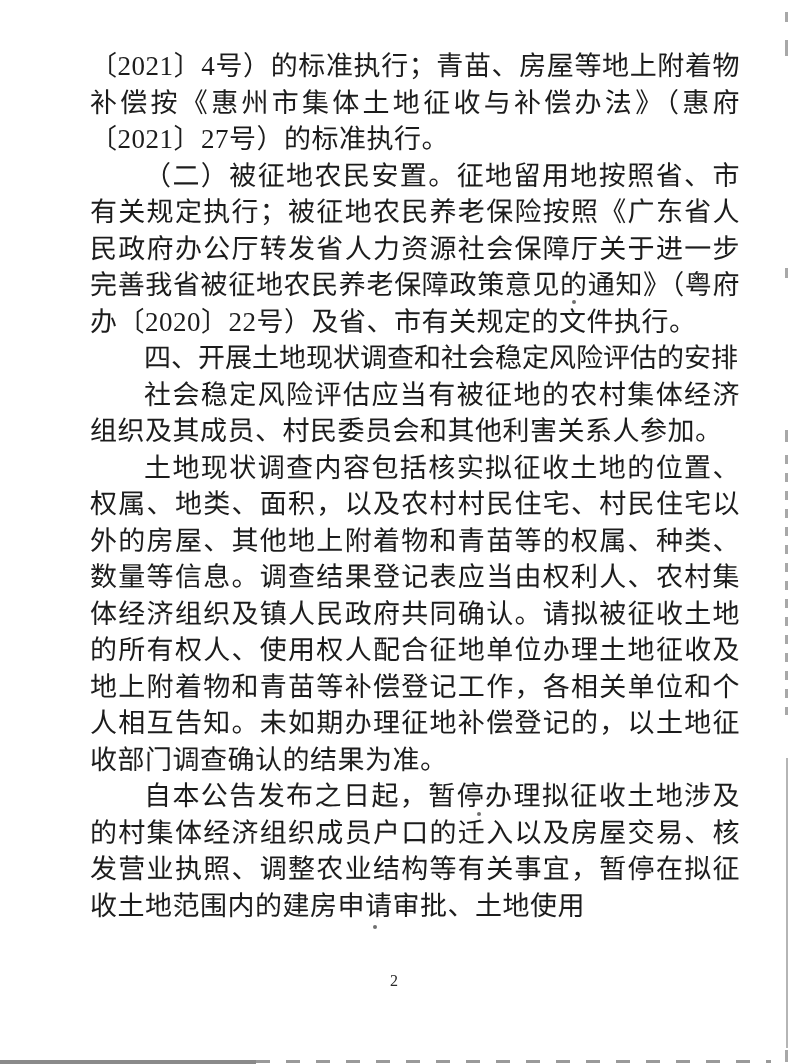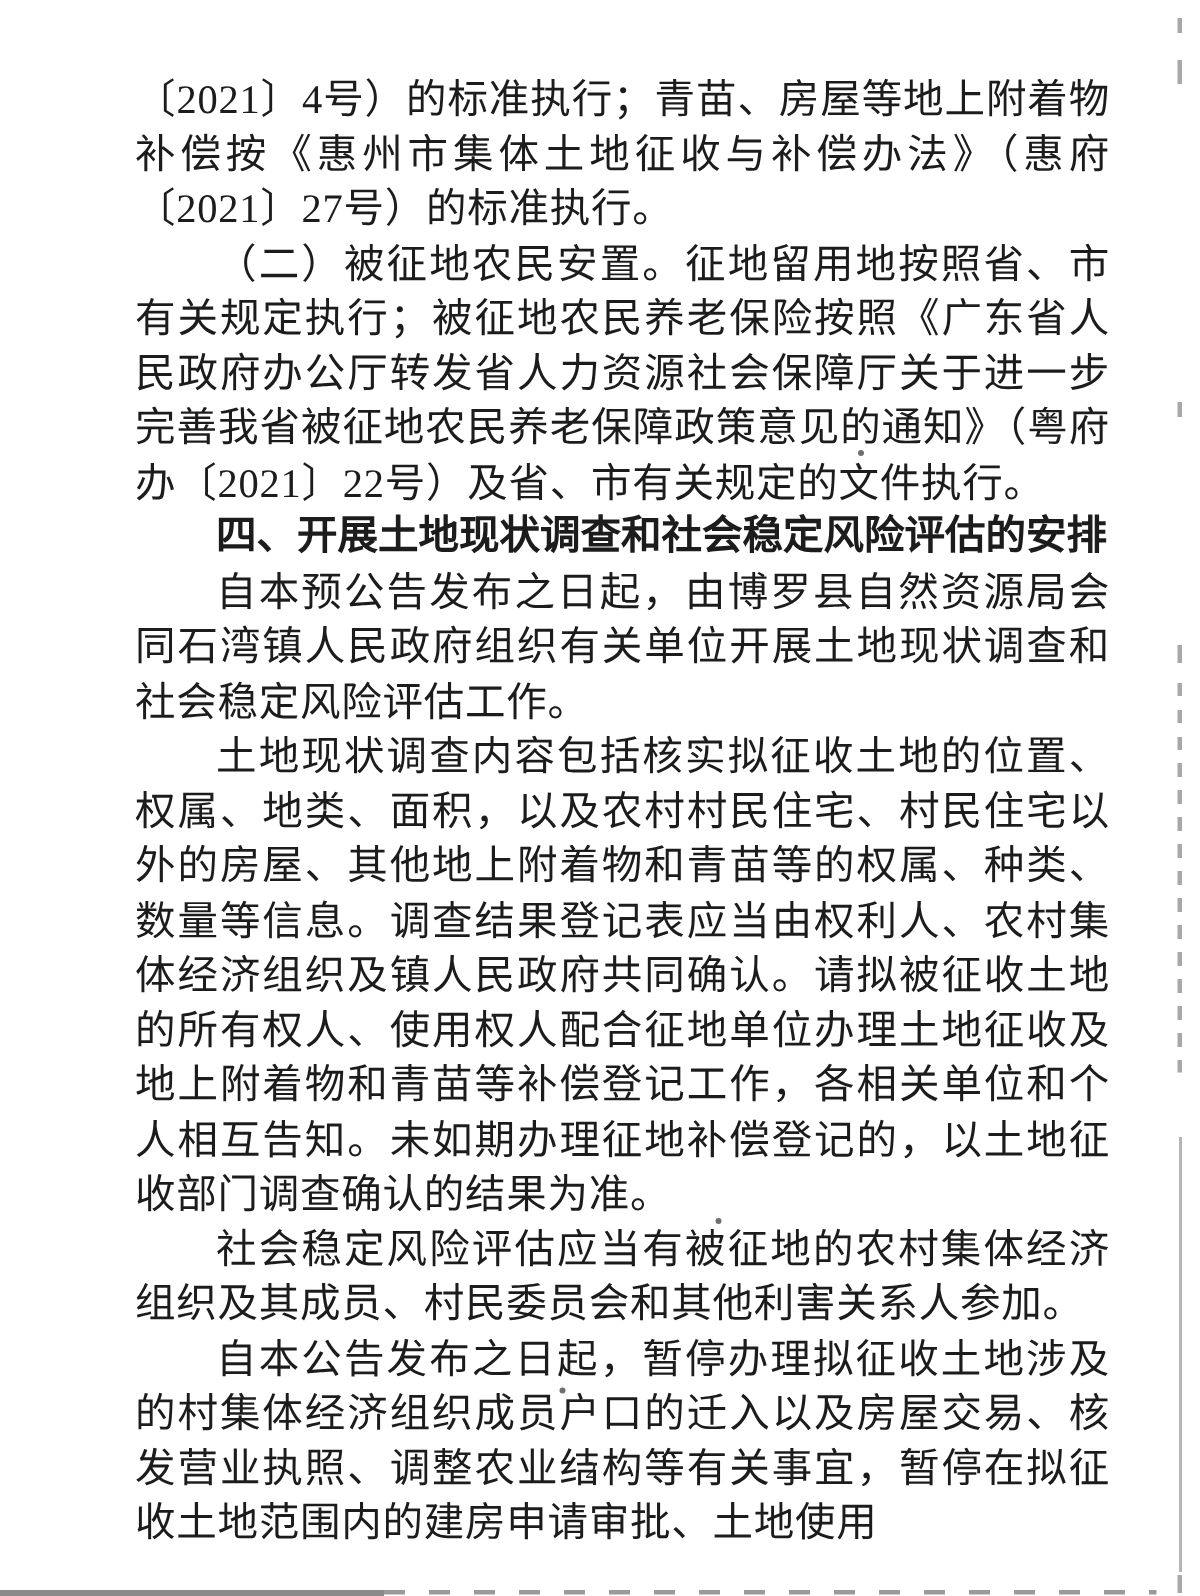--- a/index.html
+++ b/index.html
@@ -110,7 +110,7 @@
 
   <main class="text-block">
     <p class="para no-indent">〔2021〕4号）的标准执行；青苗、房屋等地上附着物补偿按《惠州市集体土地征收与补偿办法》（惠府〔2021〕27号）的标准执行。</p>
-    <p class="para">（二）被征地农民安置。征地留用地按照省、市有关规定执行；被征地农民养老保险按照《广东省人民政府办公厅转发省人力资源社会保障厅关于进一步完善我省被征地农民养老保障政策意见的通知》（粤府办〔2021〕22号）及省、市有关规定的文件执行。</p>
+    <p class="para">（二）被征地农民安置。征地留用地按照省、市有关规定执行；被征地农民养老保险按照《广东省人民政府办公厅转发省人力资源社会保障厅关于进一步完善我省被征地农民养老保障政策意见的通知》（粤府办〔2020〕22号）及省、市有关规定的文件执行。</p>
     <h2 class="heading">四、开展土地现状调查和社会稳定风险评估的安排</h2>
     <p class="para">自本预公告发布之日起，由博罗县自然资源局会同石湾镇人民政府组织有关单位开展土地现状调查和社会稳定风险评估工作。</p>
     <p class="para">土地现状调查内容包括核实拟征收土地的位置、权属、地类、面积，以及农村村民住宅、村民住宅以外的房屋、其他地上附着物和青苗等的权属、种类、数量等信息。调查结果登记表应当由权利人、农村集体经济组织及镇人民政府共同确认。请拟被征收土地的所有权人、使用权人配合征地单位办理土地征收及地上附着物和青苗等补偿登记工作，各相关单位和个人相互告知。未如期办理征地补偿登记的，以土地征收部门调查确认的结果为准。</p>

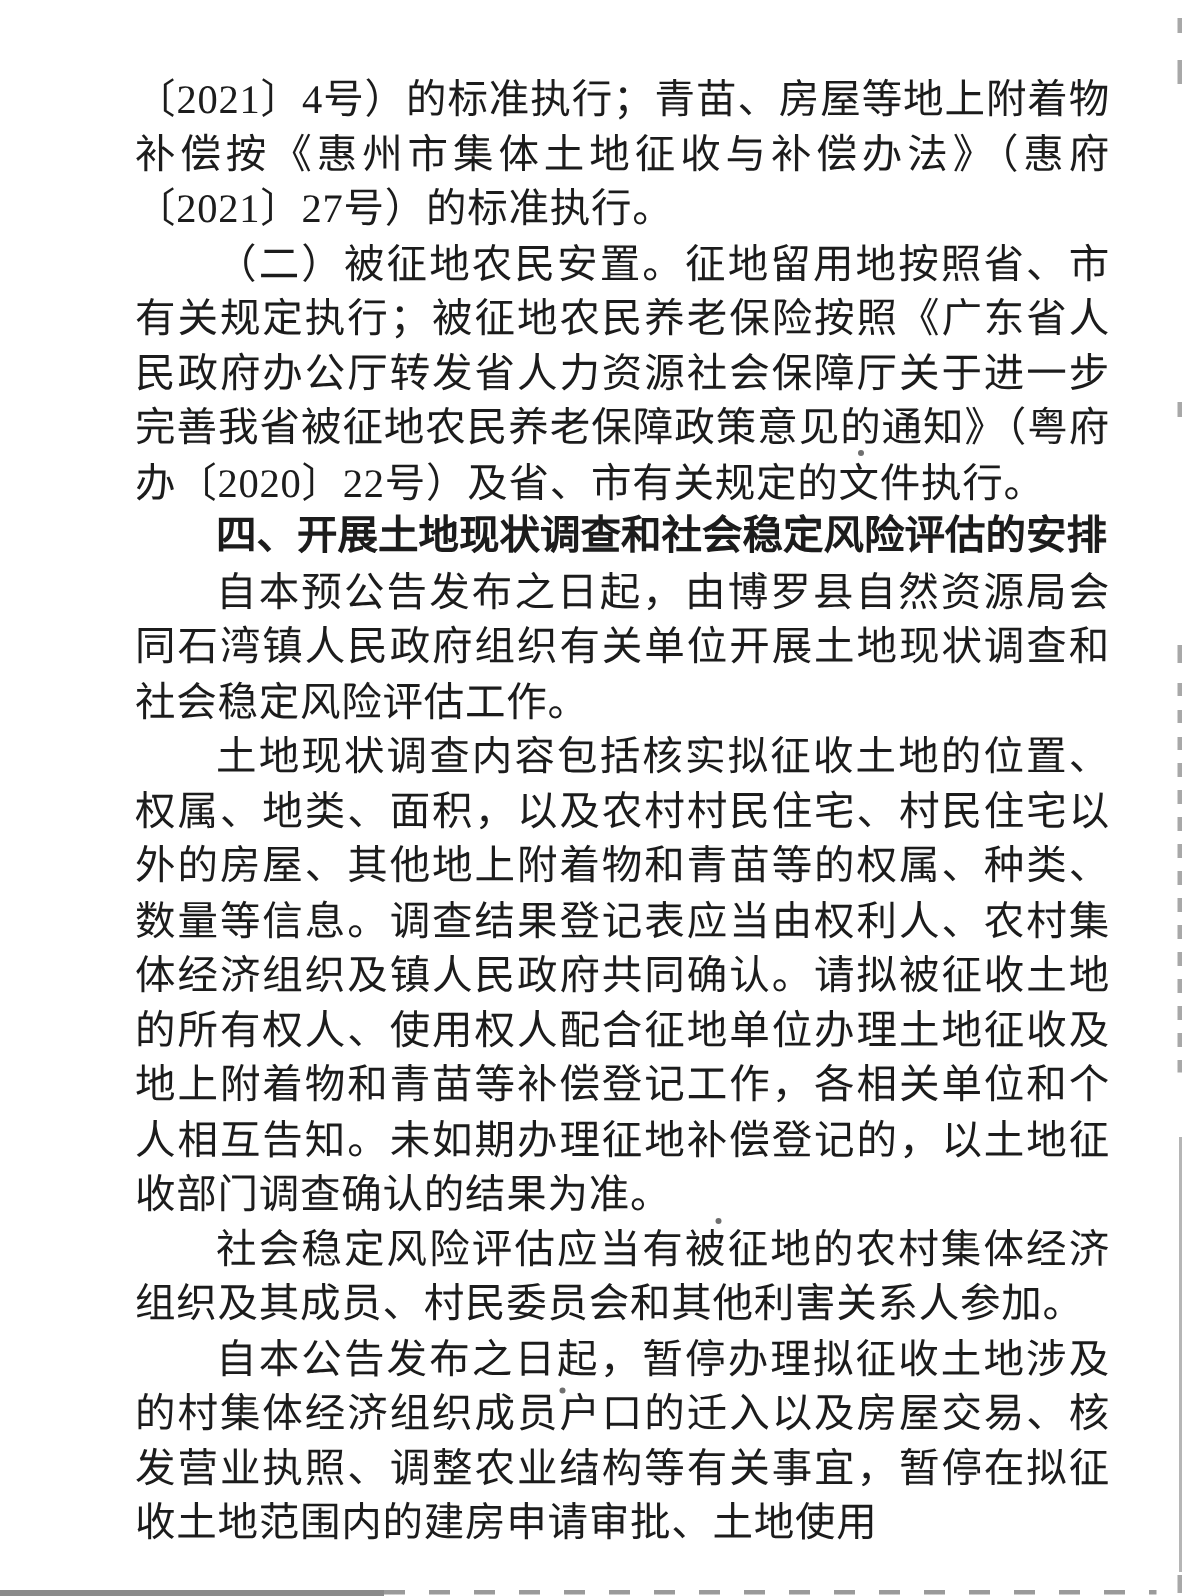--- a/index.html
+++ b/index.html
@@ -38,7 +38,7 @@
     margin: 0;
     font-size: 27px;
     line-height: 36.5px;
-    font-weight: bold;
+    font-weight: normal;
     text-indent: 2em;
     font-family: "DejaVu Sans", "Liberation Sans", sans-serif;
     letter-spacing: 0;

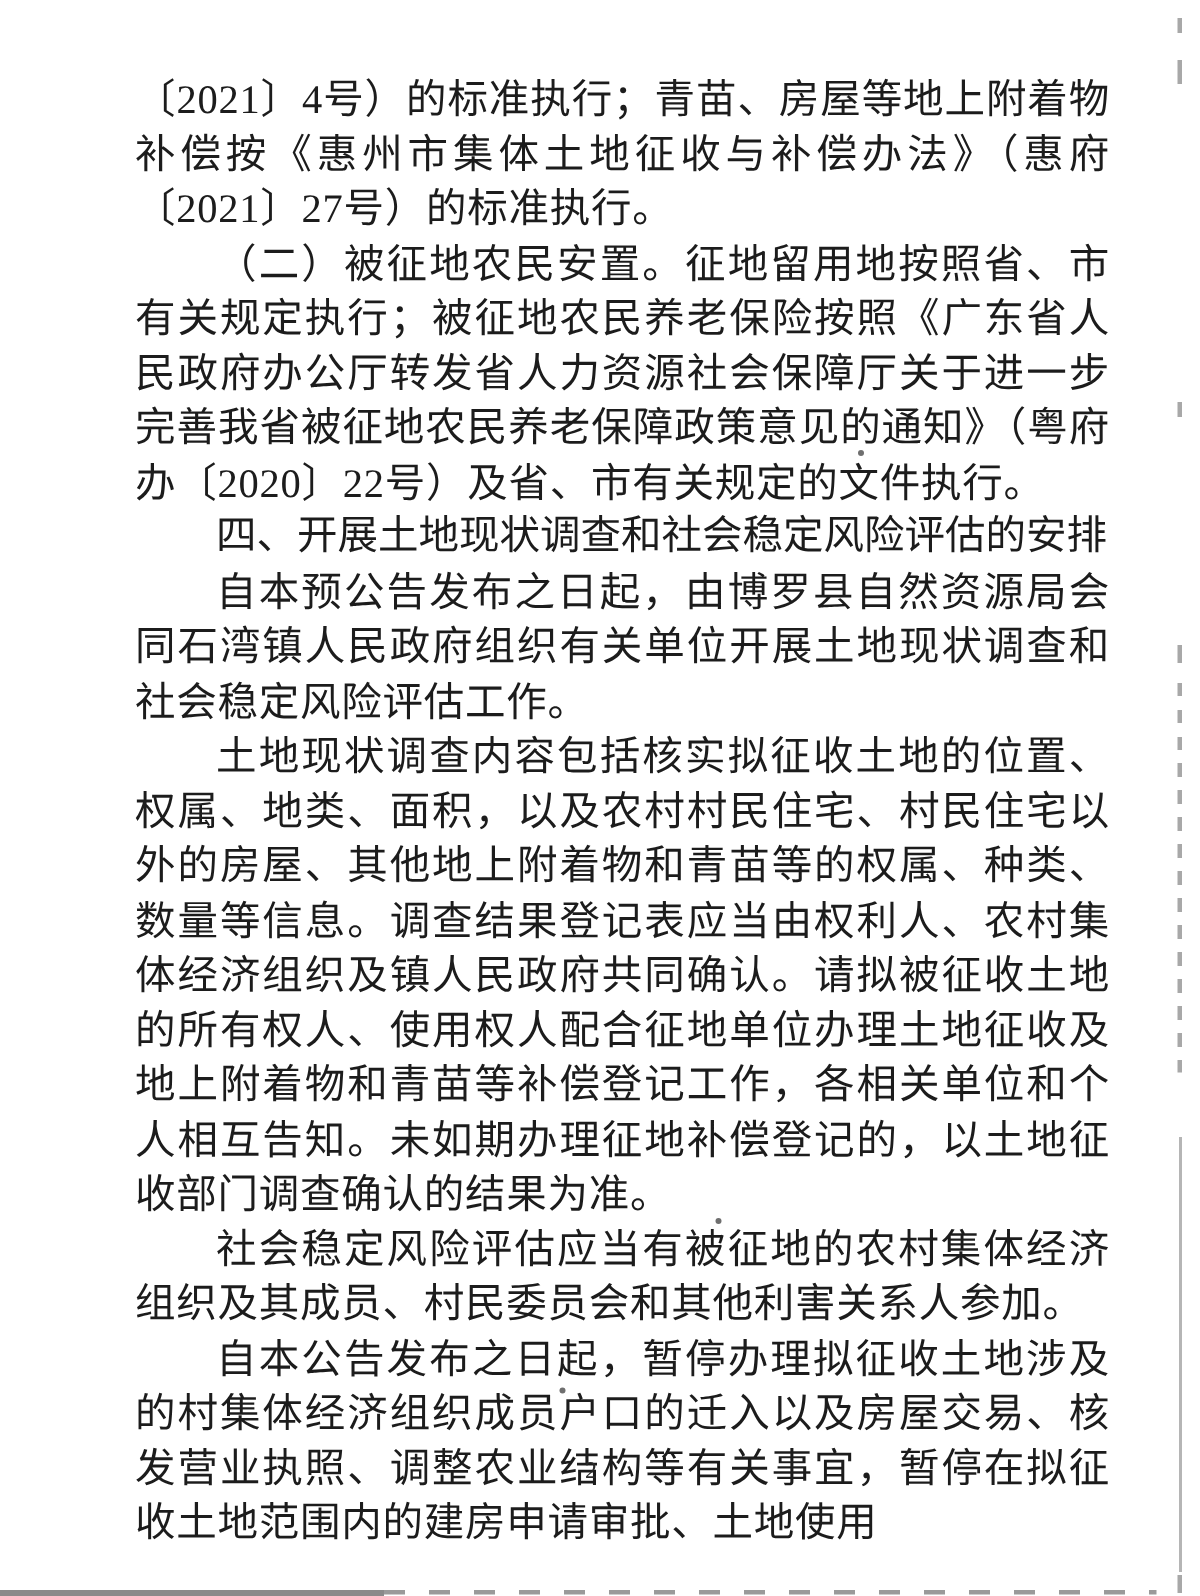--- a/index.html
+++ b/index.html
@@ -112,7 +112,6 @@
     <p class="para no-indent">〔2021〕4号）的标准执行；青苗、房屋等地上附着物补偿按《惠州市集体土地征收与补偿办法》（惠府〔2021〕27号）的标准执行。</p>
     <p class="para">（二）被征地农民安置。征地留用地按照省、市有关规定执行；被征地农民养老保险按照《广东省人民政府办公厅转发省人力资源社会保障厅关于进一步完善我省被征地农民养老保障政策意见的通知》（粤府办〔2020〕22号）及省、市有关规定的文件执行。</p>
     <h2 class="heading">四、开展土地现状调查和社会稳定风险评估的安排</h2>
-    <p class="para">自本预公告发布之日起，由博罗县自然资源局会同石湾镇人民政府组织有关单位开展土地现状调查和社会稳定风险评估工作。</p>
     <p class="para">土地现状调查内容包括核实拟征收土地的位置、权属、地类、面积，以及农村村民住宅、村民住宅以外的房屋、其他地上附着物和青苗等的权属、种类、数量等信息。调查结果登记表应当由权利人、农村集体经济组织及镇人民政府共同确认。请拟被征收土地的所有权人、使用权人配合征地单位办理土地征收及地上附着物和青苗等补偿登记工作，各相关单位和个人相互告知。未如期办理征地补偿登记的，以土地征收部门调查确认的结果为准。</p>
     <p class="para">社会稳定风险评估应当有被征地的农村集体经济组织及其成员、村民委员会和其他利害关系人参加。</p>
     <p class="para">自本公告发布之日起，暂停办理拟征收土地涉及的村集体经济组织成员户口的迁入以及房屋交易、核发营业执照、调整农业结构等有关事宜，暂停在拟征收土地范围内的建房申请审批、土地使用</p>

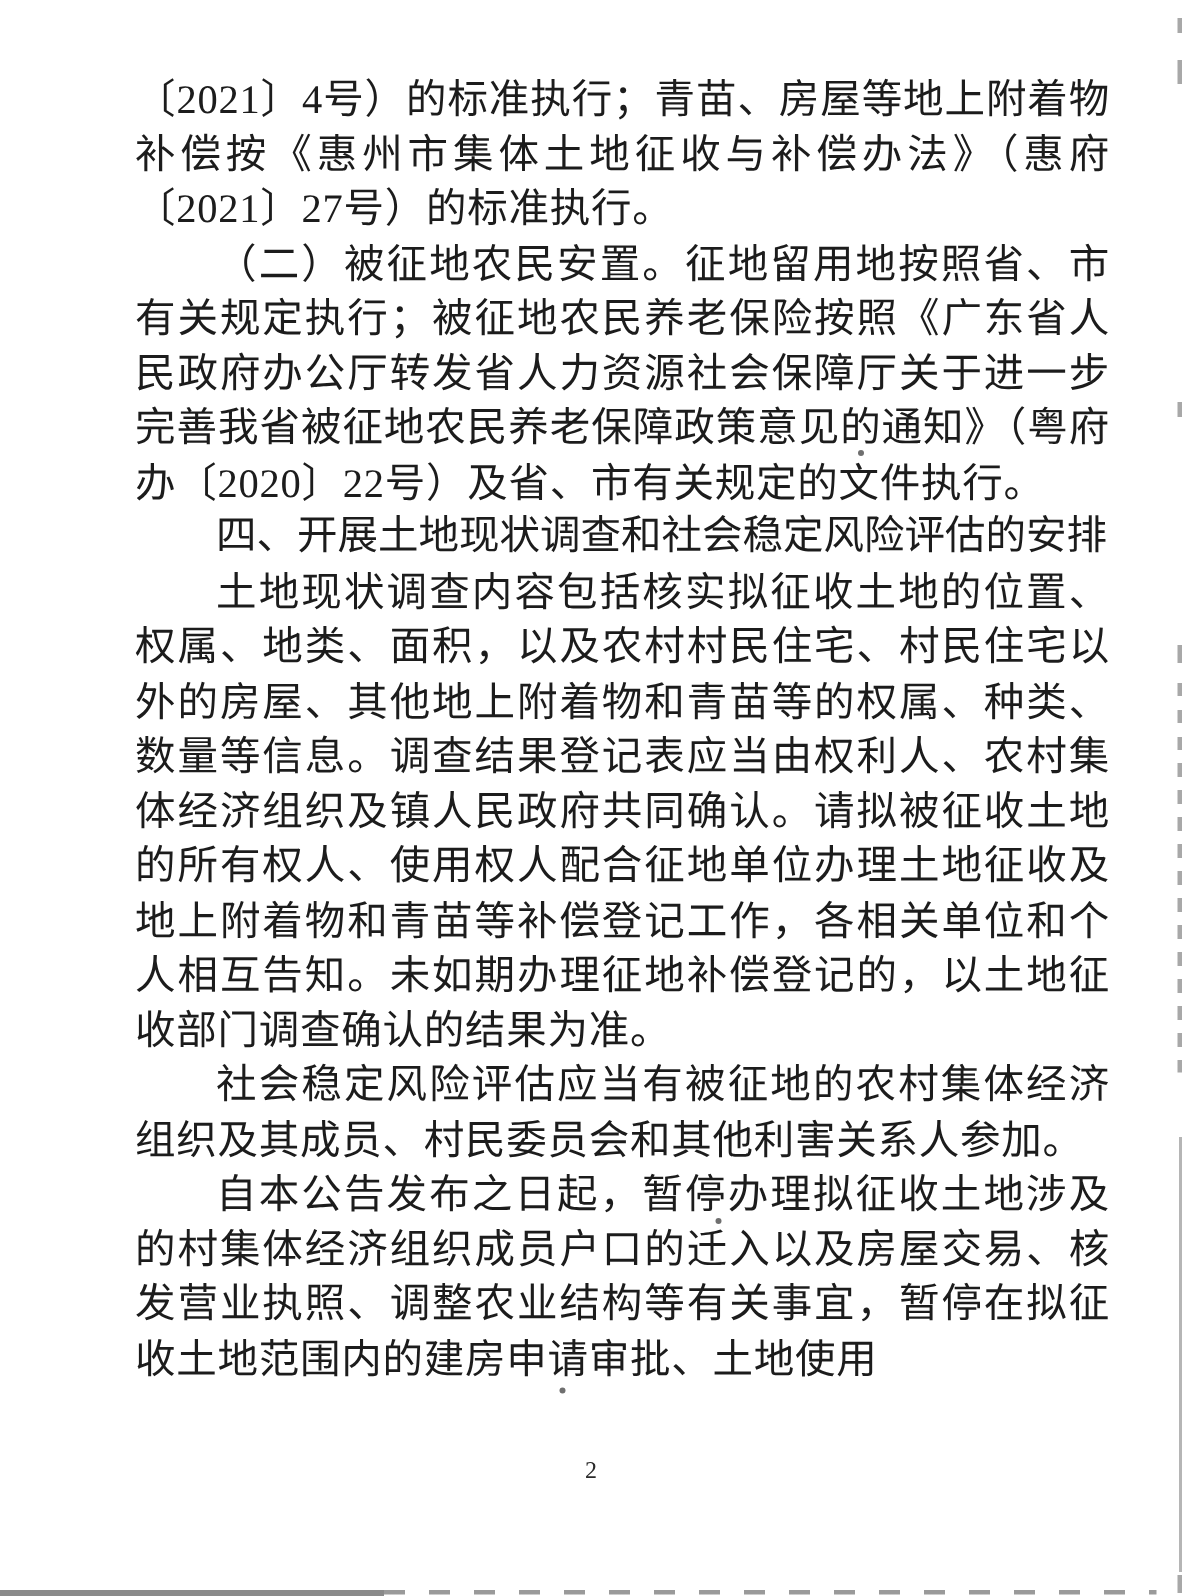--- a/index.html
+++ b/index.html
@@ -112,8 +112,8 @@
     <p class="para no-indent">〔2021〕4号）的标准执行；青苗、房屋等地上附着物补偿按《惠州市集体土地征收与补偿办法》（惠府〔2021〕27号）的标准执行。</p>
     <p class="para">（二）被征地农民安置。征地留用地按照省、市有关规定执行；被征地农民养老保险按照《广东省人民政府办公厅转发省人力资源社会保障厅关于进一步完善我省被征地农民养老保障政策意见的通知》（粤府办〔2020〕22号）及省、市有关规定的文件执行。</p>
     <h2 class="heading">四、开展土地现状调查和社会稳定风险评估的安排</h2>
+    <p class="para">社会稳定风险评估应当有被征地的农村集体经济组织及其成员、村民委员会和其他利害关系人参加。</p>
     <p class="para">土地现状调查内容包括核实拟征收土地的位置、权属、地类、面积，以及农村村民住宅、村民住宅以外的房屋、其他地上附着物和青苗等的权属、种类、数量等信息。调查结果登记表应当由权利人、农村集体经济组织及镇人民政府共同确认。请拟被征收土地的所有权人、使用权人配合征地单位办理土地征收及地上附着物和青苗等补偿登记工作，各相关单位和个人相互告知。未如期办理征地补偿登记的，以土地征收部门调查确认的结果为准。</p>
-    <p class="para">社会稳定风险评估应当有被征地的农村集体经济组织及其成员、村民委员会和其他利害关系人参加。</p>
     <p class="para">自本公告发布之日起，暂停办理拟征收土地涉及的村集体经济组织成员户口的迁入以及房屋交易、核发营业执照、调整农业结构等有关事宜，暂停在拟征收土地范围内的建房申请审批、土地使用</p>
   </main>
 

